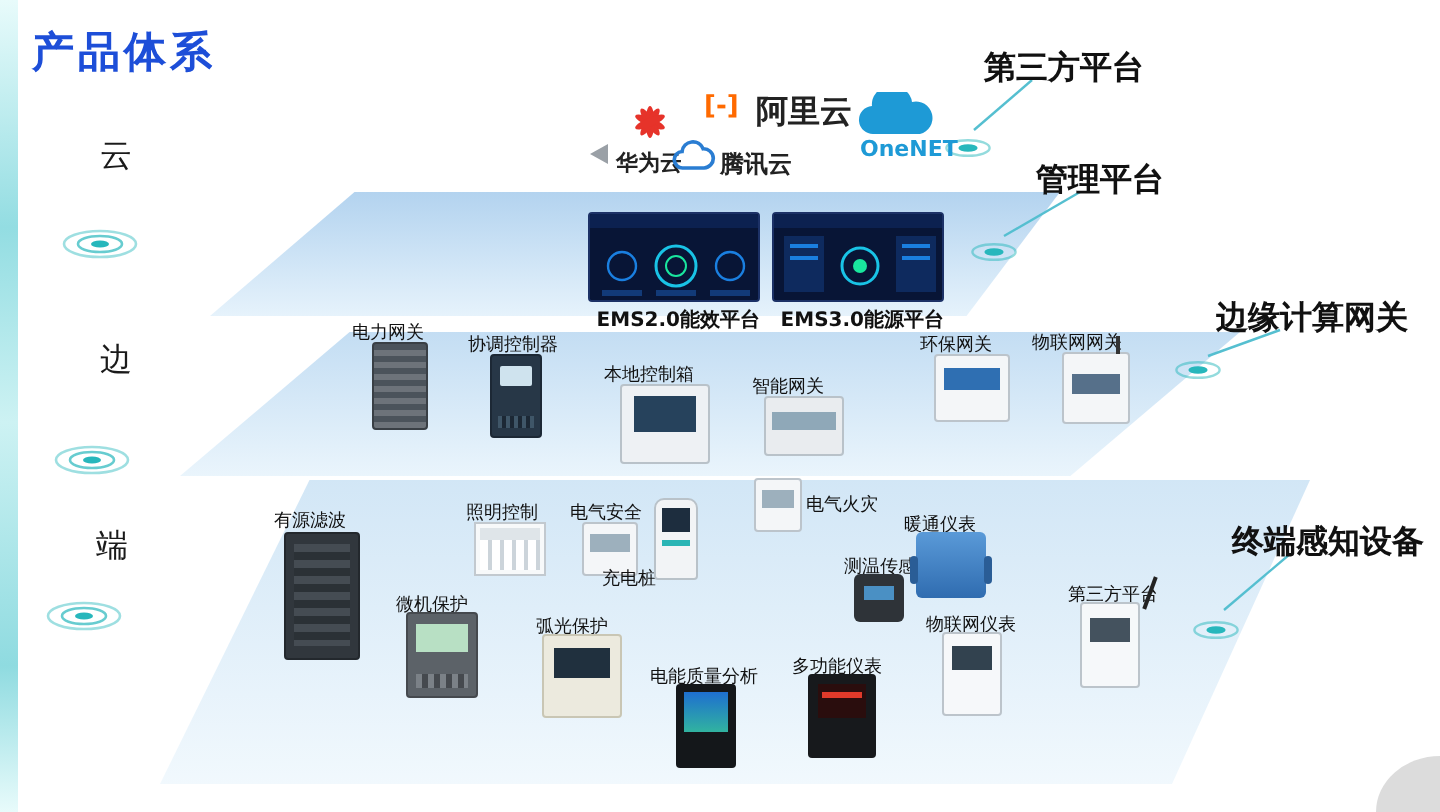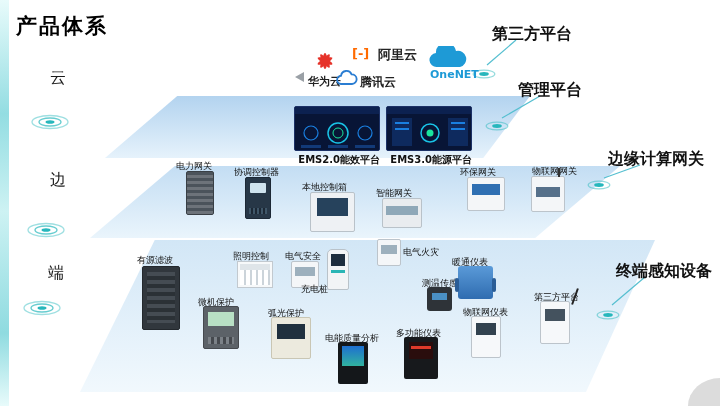--- a/index.html
+++ b/index.html
@@ -14,7 +14,7 @@
   
   .corner{position:absolute;right:0;bottom:0;width:32px;height:28px;background:#dcdcdc;border-top-left-radius:100%}
 
-  .title{position:absolute;left:16px;top:12px;font-size:21px;font-weight:700;color:#000000;letter-spacing:2px}
+  .title{position:absolute;left:16px;top:12px;font-size:21px;font-weight:700;color:#1d4ed8;letter-spacing:2px}
 
   
   .layer{position:absolute;pointer-events:none}

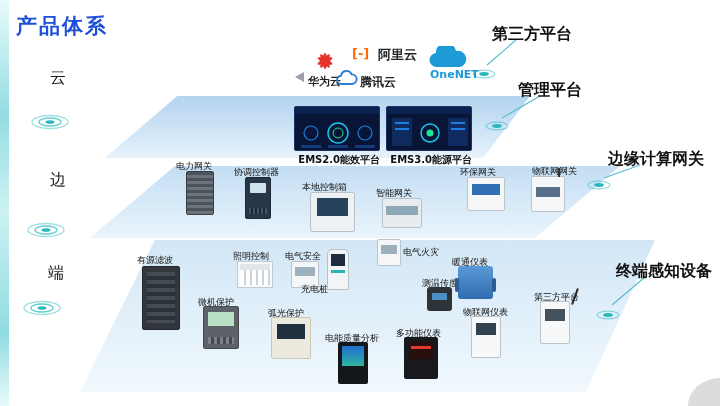--- a/index.html
+++ b/index.html
@@ -182,7 +182,7 @@
   <div class="logo-text" style="left:308px;top:74px;font-size:11px;font-weight:600">华为云</div>
 
   <span class="logo-text ali-mark" style="left:352px;top:46px;font-size:13px">[-]</span>
-  <div class="logo-text" style="left:378px;top:46px;font-size:13px;font-weight:600">阿里云</div>
+  <div class="logo-text" style="left:378px;top:46px;font-size:16px;font-weight:600">阿里云</div>
 
   <span style="position:absolute;left:336px;top:70px">
     <svg width="22" height="17" viewBox="0 0 24 18">

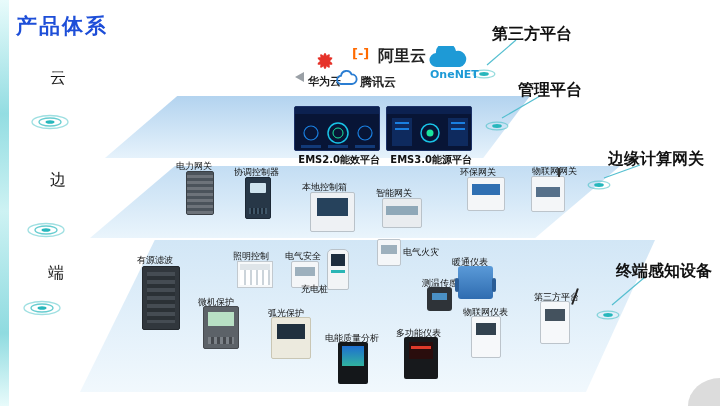--- a/index.html
+++ b/index.html
@@ -244,7 +244,7 @@
   <div class="dlabel" style="left:460px;top:166px">环保网关</div>
   <div class="dev d-env" style="left:467px;top:177px;width:38px;height:34px"></div>
 
-  <div class="dlabel" style="left:532px;top:165px">物联网网关</div>
+  <div class="dlabel" style="left:516px;top:165px">物联网网关</div>
   <div class="dev d-iotgw" style="left:531px;top:176px;width:34px;height:36px"></div>
 
   <div class="dlabel" style="left:137px;top:254px">有源滤波</div>

